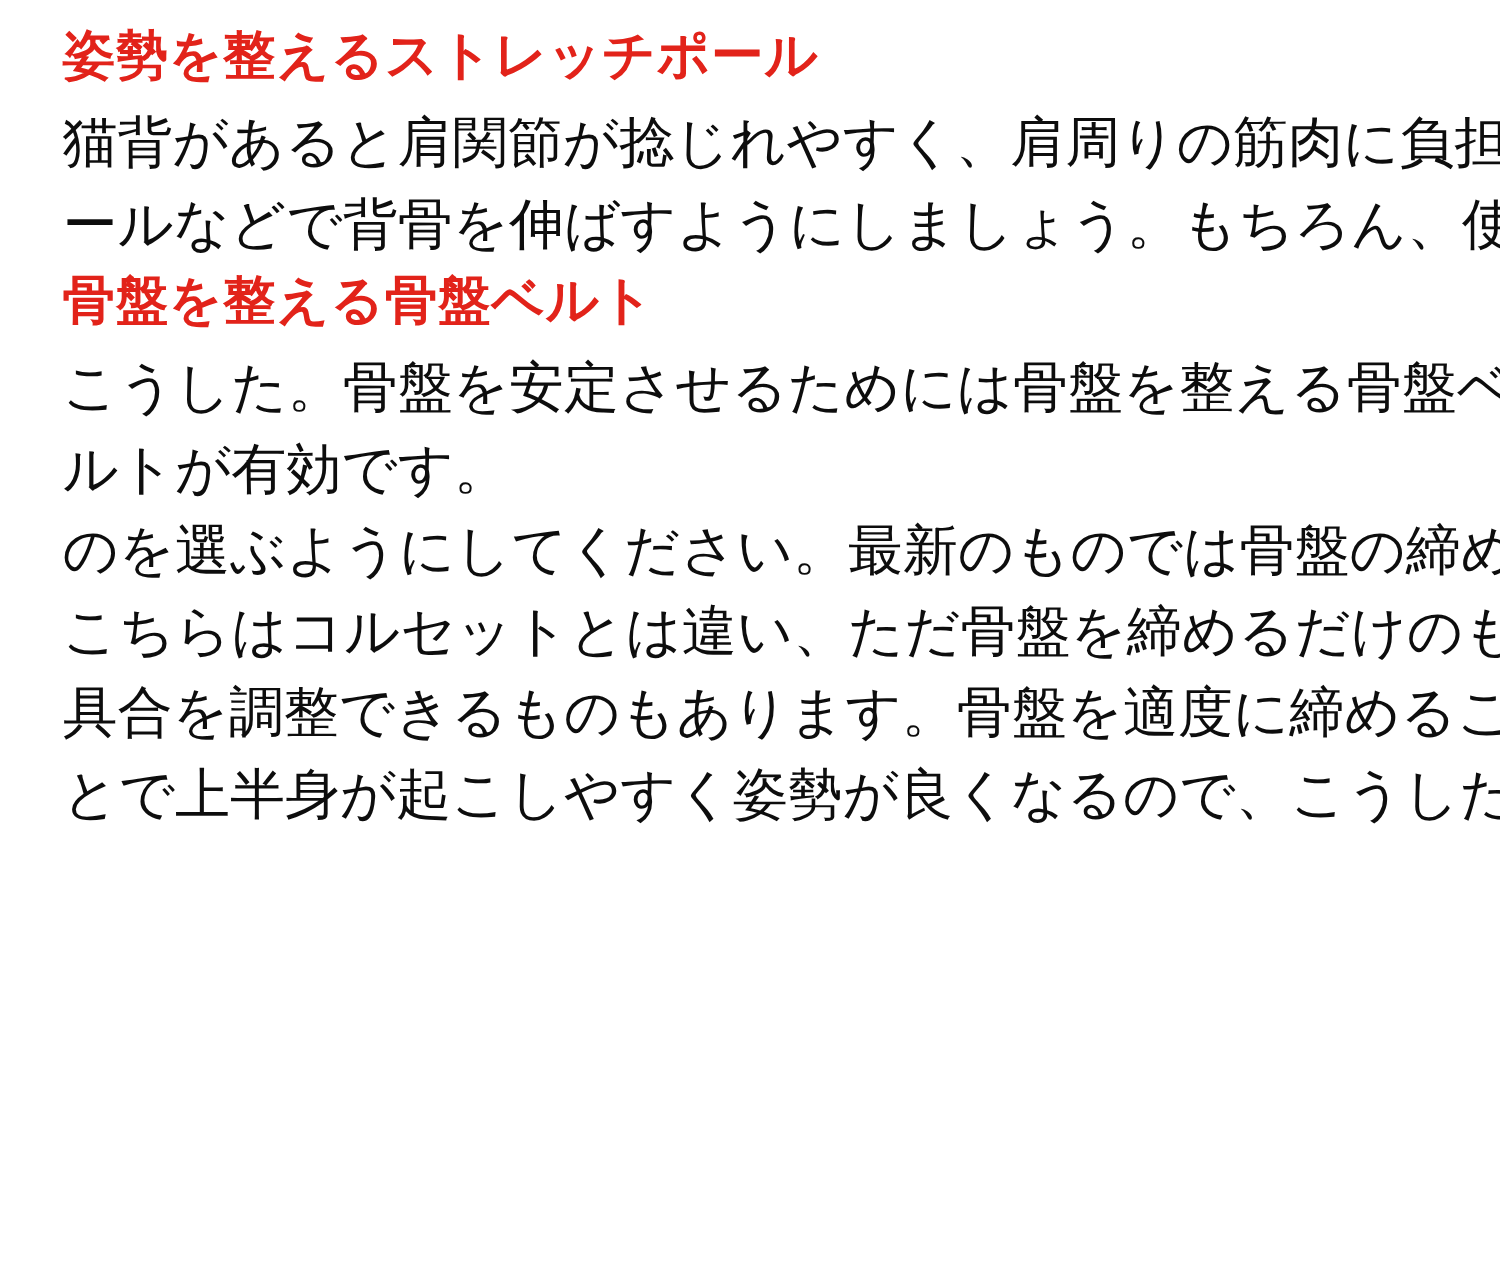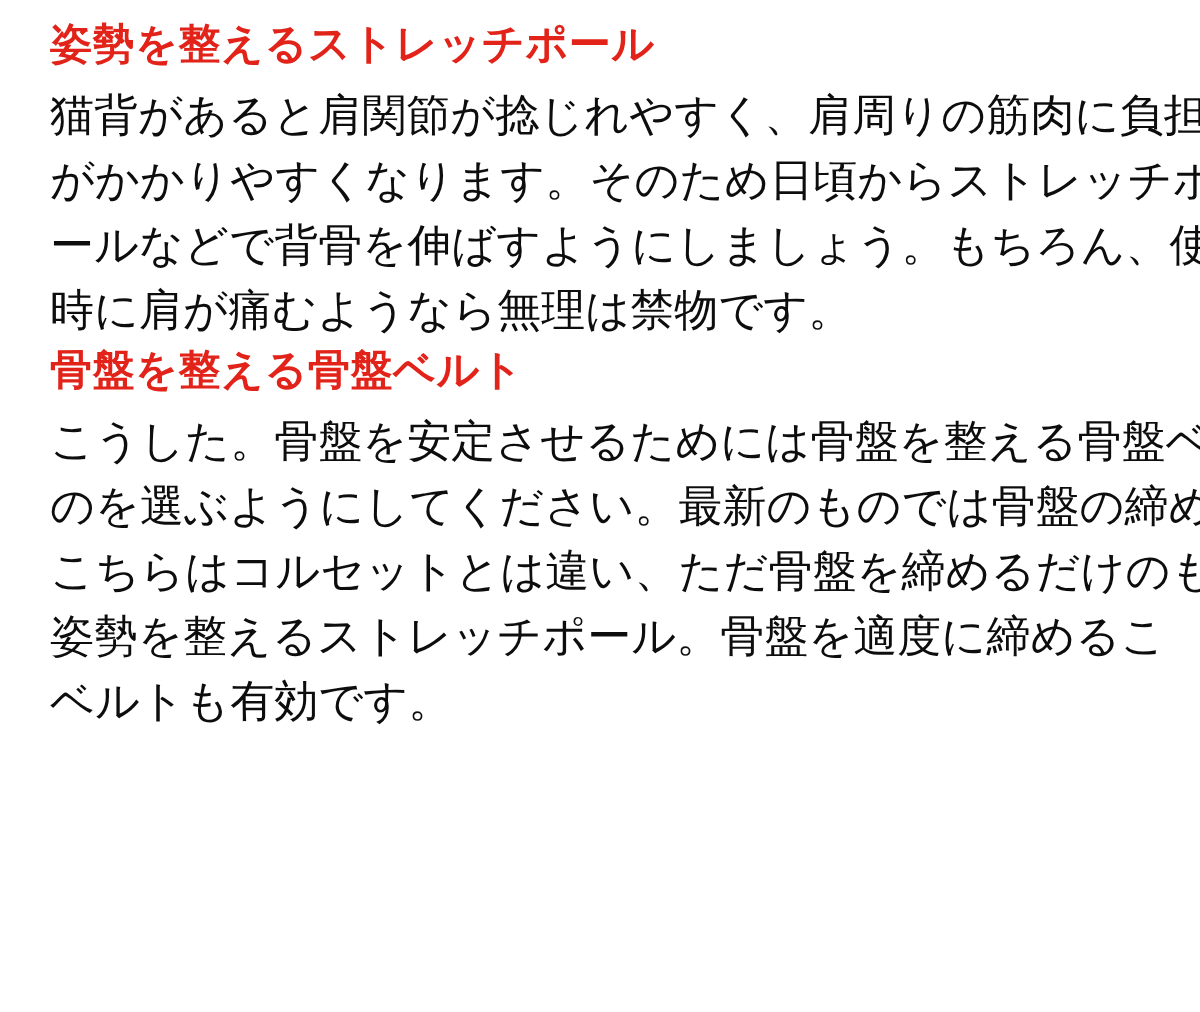--- a/index.html
+++ b/index.html
@@ -56,7 +56,6 @@
     <h2 class="section-heading">姿勢を整えるストレッチポール</h2>
     <div class="para">
       <div class="text-line">猫背があると肩関節が捻じれやすく、肩周りの筋肉に負担</div>
-      <div class="text-line">がかかりやすくなります。そのため日頃からストレッチポ</div>
       <div class="text-line">ールなどで背骨を伸ばすようにしましょう。もちろん、使用</div>
       <div class="text-line">時に肩が痛むようなら無理は禁物です。</div>
     </div>

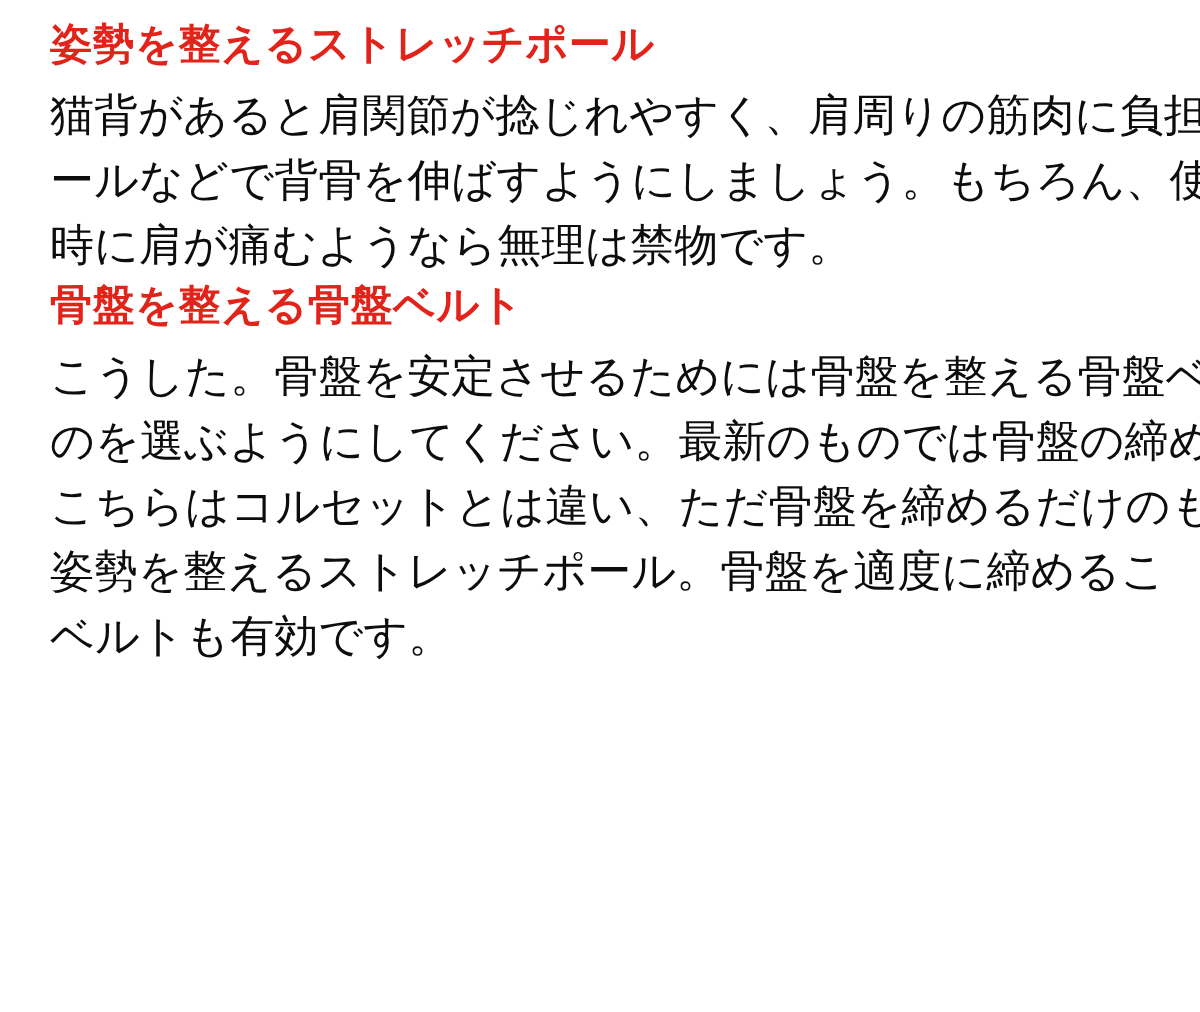--- a/index.html
+++ b/index.html
@@ -57,7 +57,6 @@
     <div class="para">
       <div class="text-line">猫背があると肩関節が捻じれやすく、肩周りの筋肉に負担</div>
       <div class="text-line">ールなどで背骨を伸ばすようにしましょう。もちろん、使用</div>
-      <div class="text-line">時に肩が痛むようなら無理は禁物です。</div>
     </div>
   </div>
 

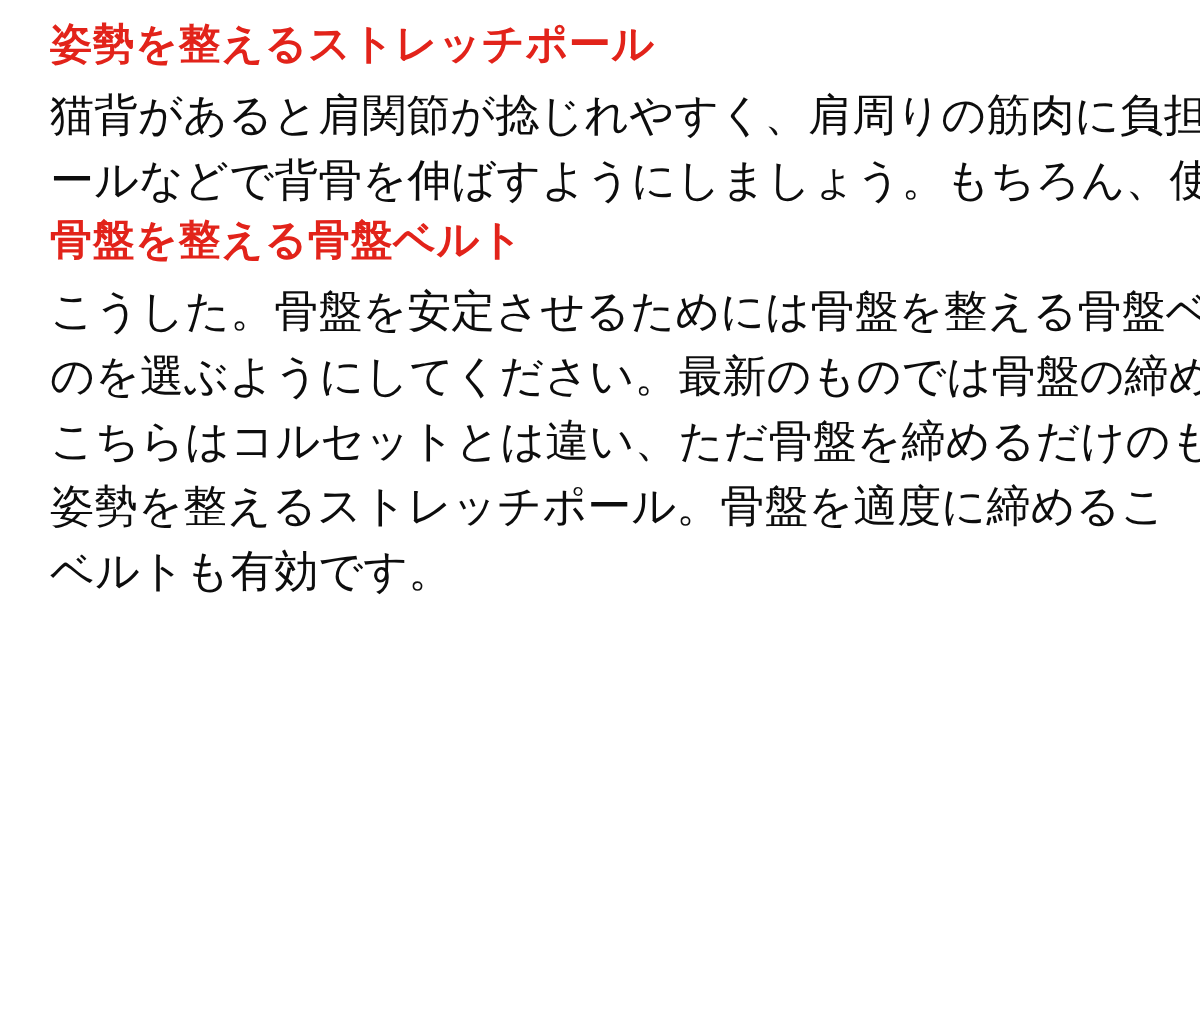--- a/index.html
+++ b/index.html
@@ -64,6 +64,7 @@
     <h2 class="section-heading">骨盤を整える骨盤ベルト</h2>
     <div class="para">
       <div class="text-line">こうした。骨盤を安定させるためには骨盤を整える骨盤ベ</div>
+      <div class="text-line">ルトが有効です。</div>
     </div>
     <div class="para" style="margin-top:0;">
       <div class="text-line">のを選ぶようにしてください。最新のものでは骨盤の締め</div>

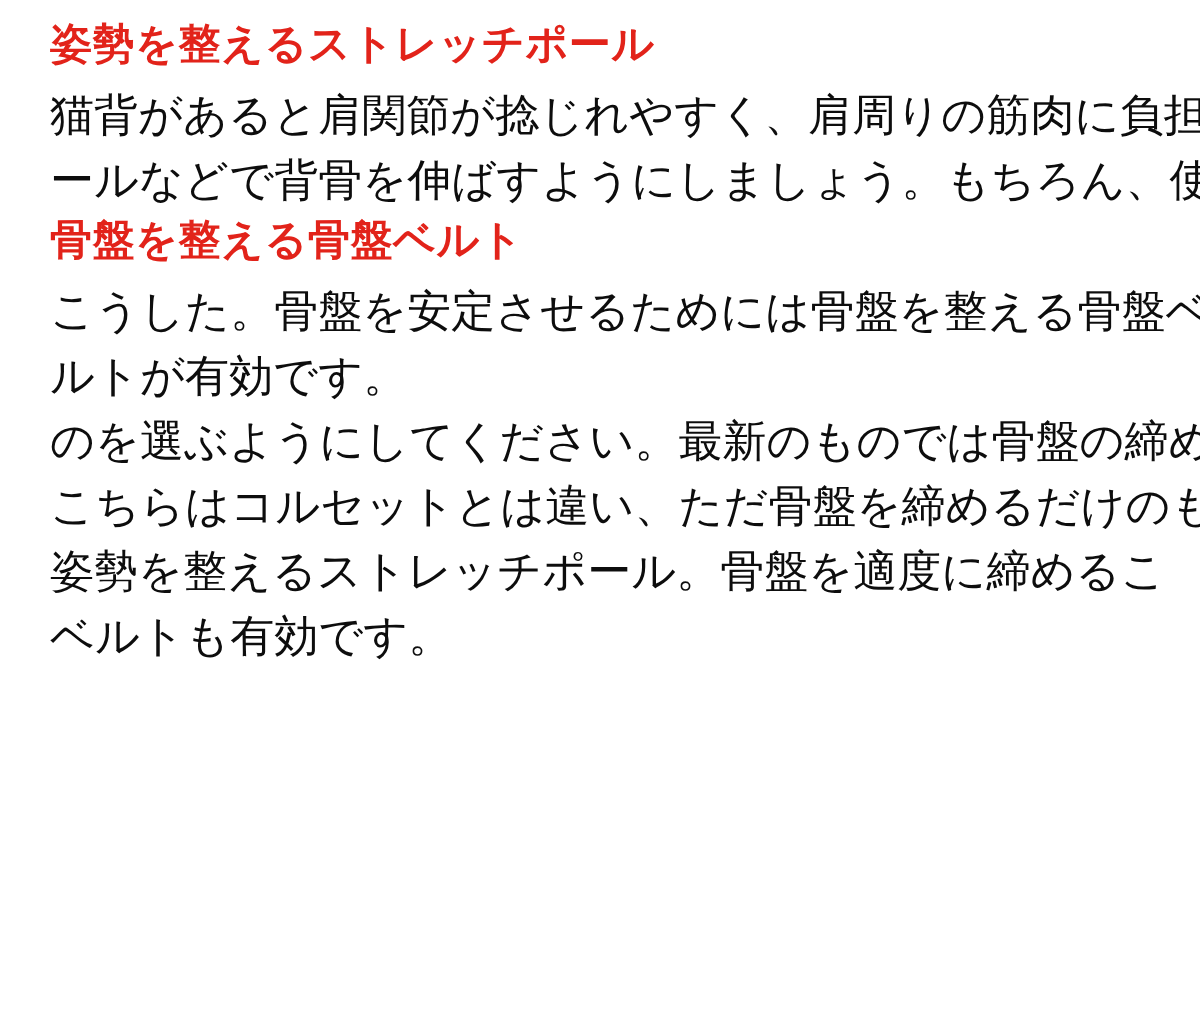--- a/index.html
+++ b/index.html
@@ -69,7 +69,7 @@
     <div class="para" style="margin-top:0;">
       <div class="text-line">のを選ぶようにしてください。最新のものでは骨盤の締め</div>
       <div class="text-line">こちらはコルセットとは違い、ただ骨盤を締めるだけのも</div>
-      <div class="text-line">姿勢を整えるストレッチポール。骨盤を適度に締めるこ</div>
+      <div class="text-line">具合を調整できるものもあります。骨盤を適度に締めるこ</div>
       <div class="text-line">ベルトも有効です。</div>
     </div>
   </div>

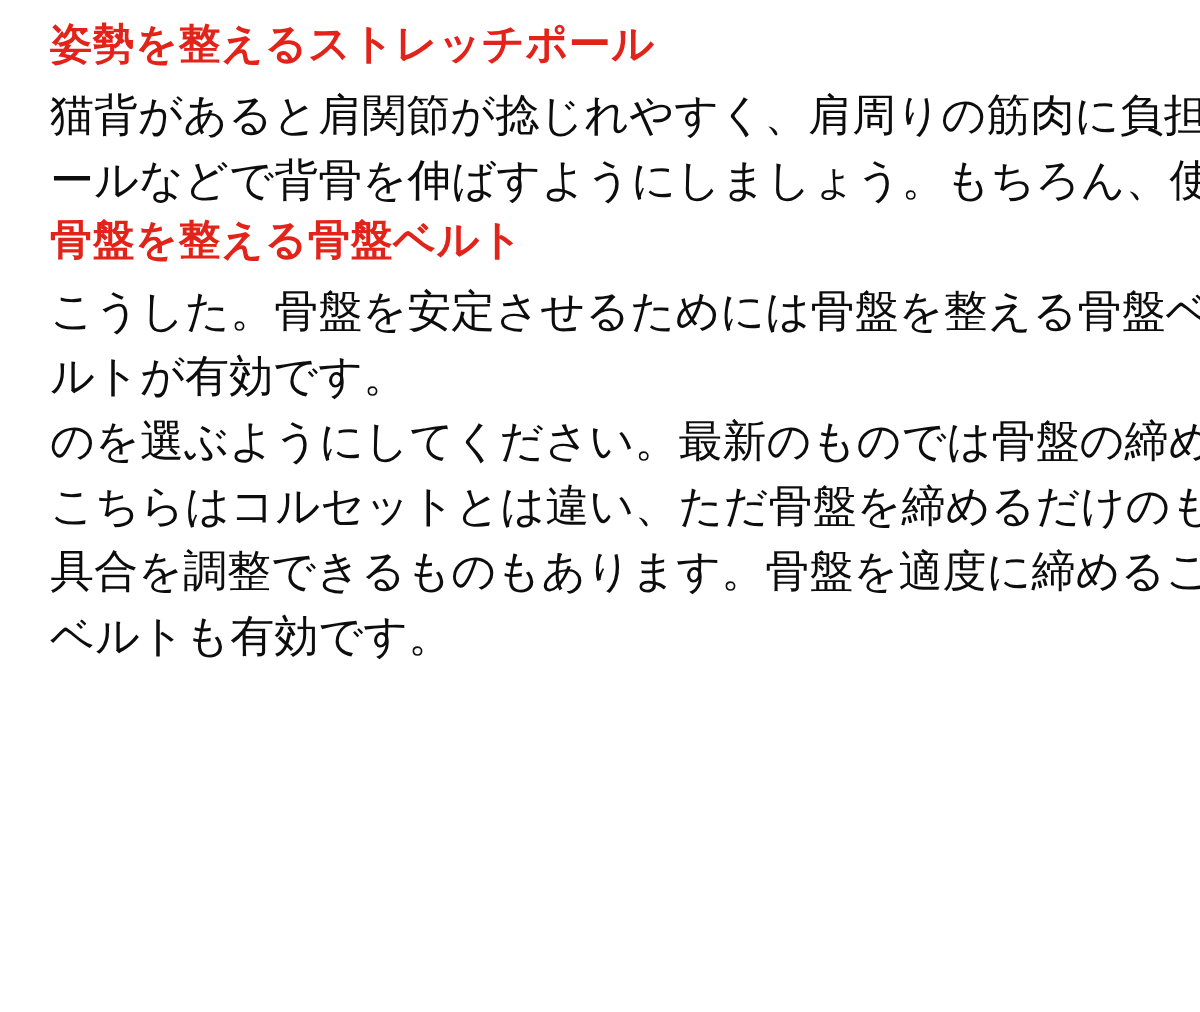--- a/index.html
+++ b/index.html
@@ -70,6 +70,7 @@
       <div class="text-line">のを選ぶようにしてください。最新のものでは骨盤の締め</div>
       <div class="text-line">こちらはコルセットとは違い、ただ骨盤を締めるだけのも</div>
       <div class="text-line">具合を調整できるものもあります。骨盤を適度に締めるこ</div>
+      <div class="text-line">とで上半身が起こしやすく姿勢が良くなるので、こうした</div>
       <div class="text-line">ベルトも有効です。</div>
     </div>
   </div>

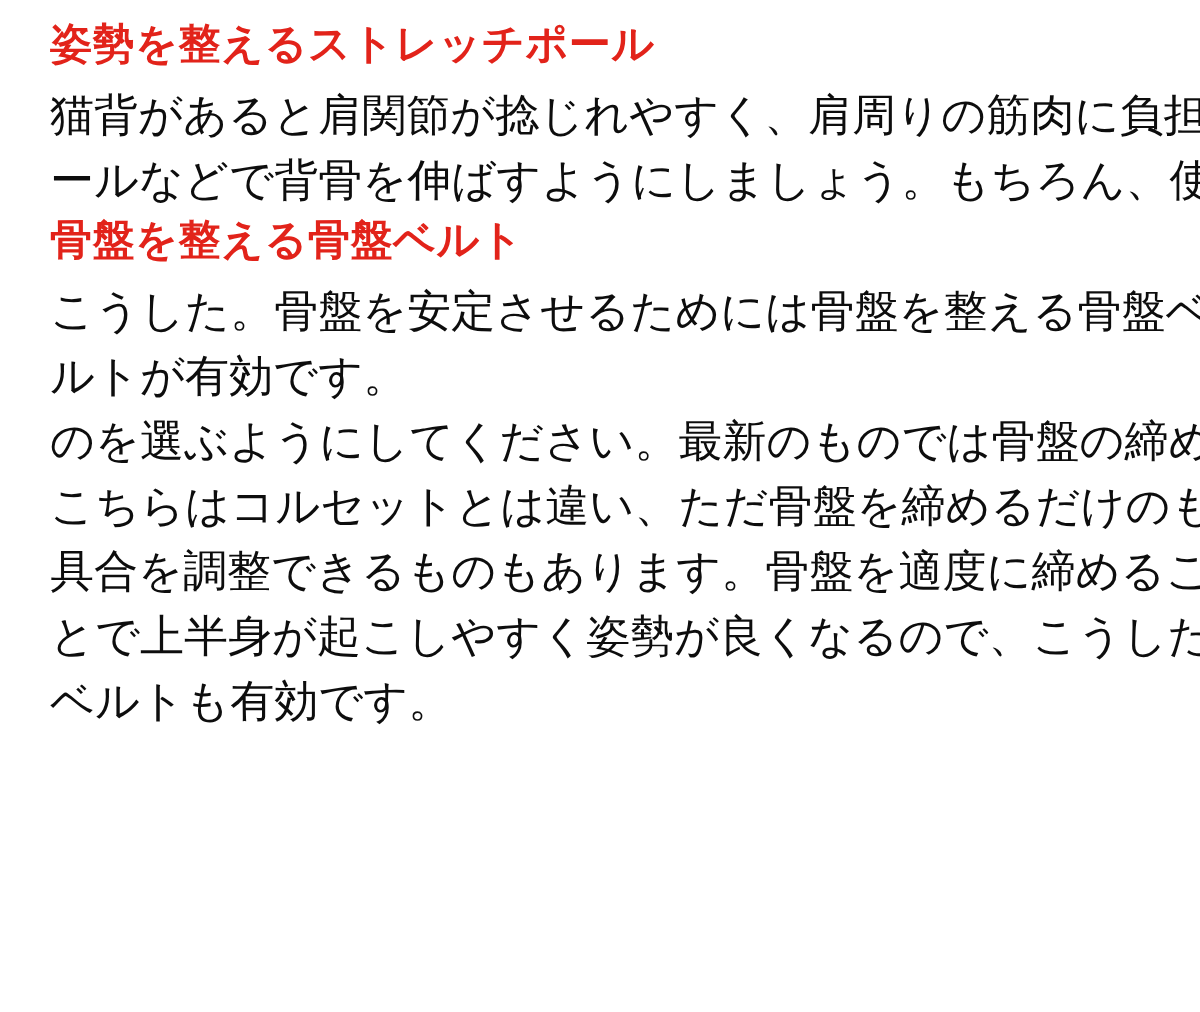--- a/index.html
+++ b/index.html
@@ -71,7 +71,6 @@
       <div class="text-line">こちらはコルセットとは違い、ただ骨盤を締めるだけのも</div>
       <div class="text-line">具合を調整できるものもあります。骨盤を適度に締めるこ</div>
       <div class="text-line">とで上半身が起こしやすく姿勢が良くなるので、こうした</div>
-      <div class="text-line">ベルトも有効です。</div>
     </div>
   </div>
 

